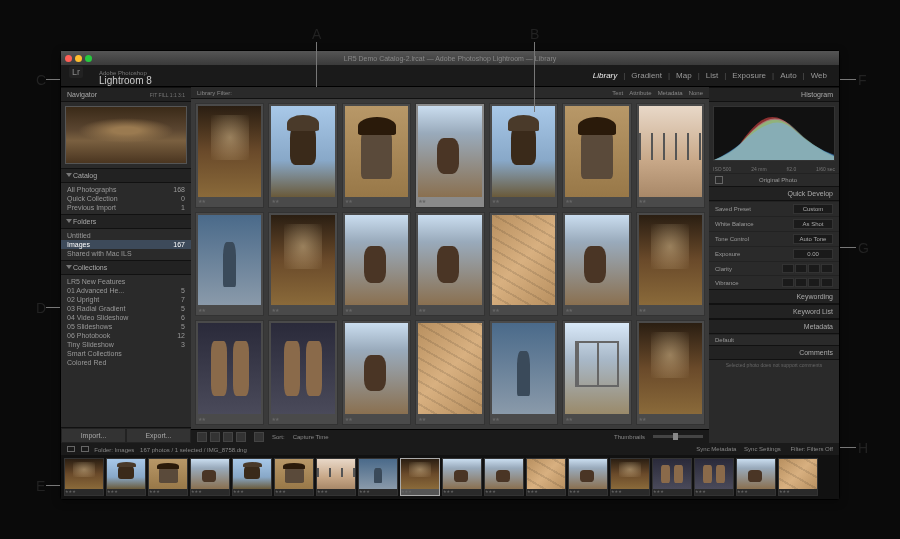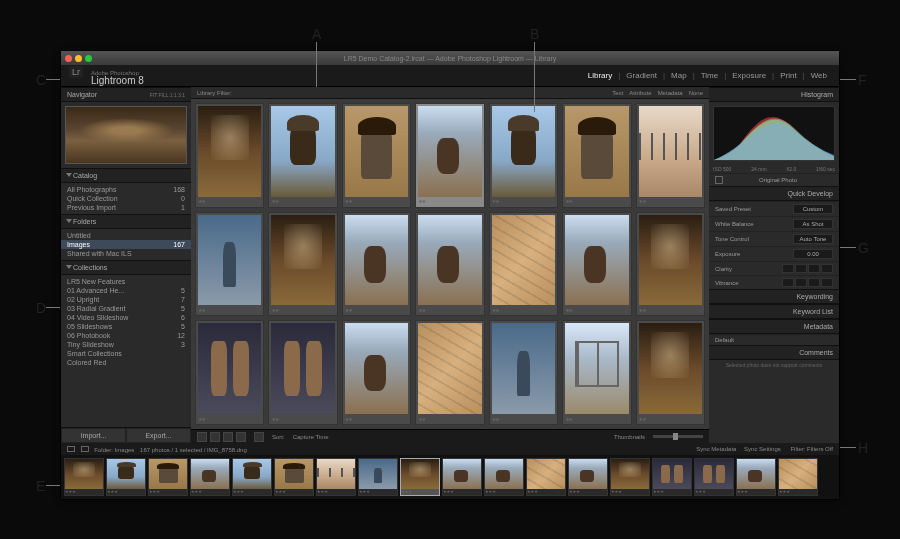--- a/index.html
+++ b/index.html
@@ -22,7 +22,7 @@
   .titlebar .title{position:absolute;left:0;right:0;text-align:center;pointer-events:none;}
   
   .header{height:22px;background:#1a1a1a;display:flex;align-items:center;justify-content:space-between;padding:0 8px;border-bottom:1px solid #000;}
-  .brand{display:flex;align-items:baseline;gap:8px;}
+  .brand{display:flex;align-items:baseline;gap:16px;}
   .lr-badge{font-size:9px;background:#222;color:#888;padding:1px 3px;border-radius:2px;}
   .brand-sub{font-size:6px;color:#777;}
   .brand-main{font-size:10px;color:#ccc;}

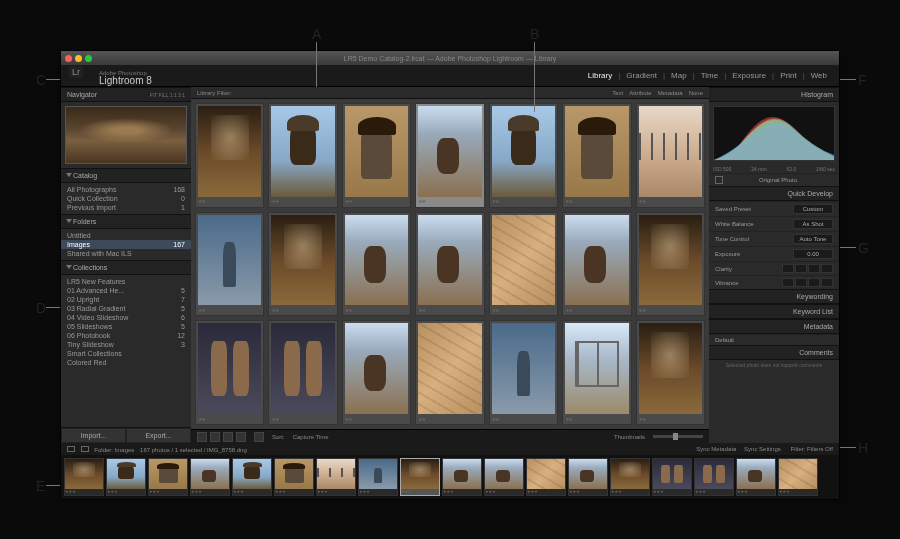--- a/index.html
+++ b/index.html
@@ -29,7 +29,7 @@
   .modules{display:flex;gap:2px;font-size:8px;}
   .modules span{padding:0 4px;color:#999;cursor:pointer;}
   .modules .sep{color:#555;padding:0;}
-  .modules .active{color:#eee;}
+  .modules .active{color:#eee;font-style:italic;}
   
   .body{flex:1;display:flex;min-height:0;}
   .side{width:130px;background:var(--panel);display:flex;flex-direction:column;font-size:7px;overflow:hidden;}

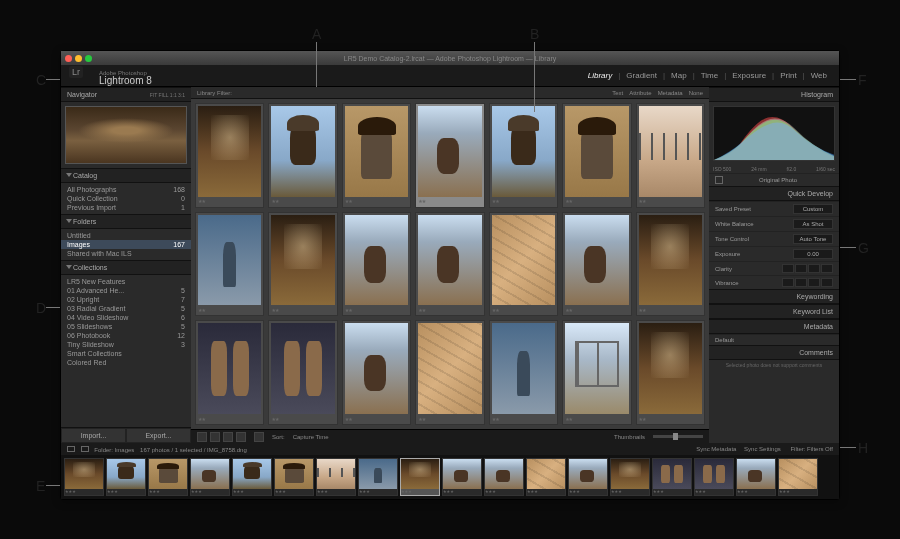--- a/index.html
+++ b/index.html
@@ -151,7 +151,7 @@
         <span class="sep">|</span>
         <span>Map</span>
         <span class="sep">|</span>
-        <span>Time</span>
+        <span>List</span>
         <span class="sep">|</span>
         <span>Exposure</span>
         <span class="sep">|</span>

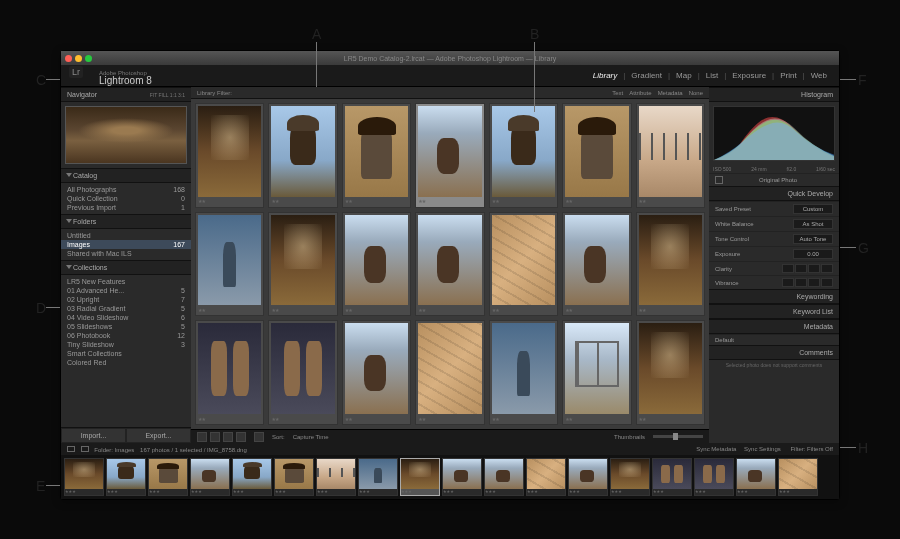--- a/index.html
+++ b/index.html
@@ -155,7 +155,7 @@
         <span class="sep">|</span>
         <span>Exposure</span>
         <span class="sep">|</span>
-        <span>Print</span>
+        <span>Auto</span>
         <span class="sep">|</span>
         <span>Web</span>
       </div>

